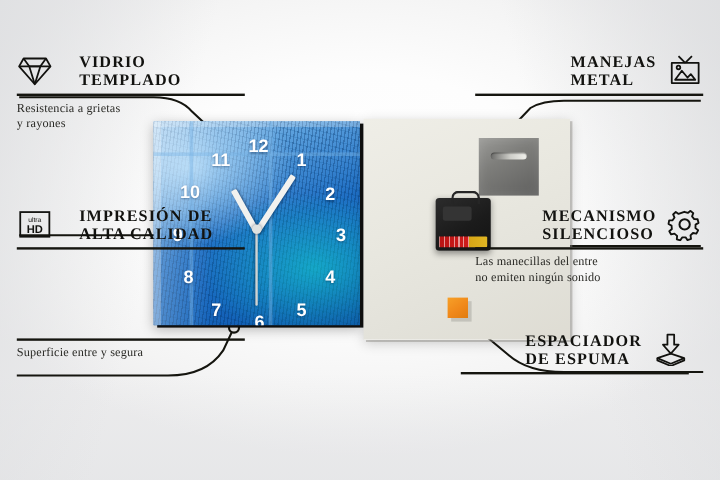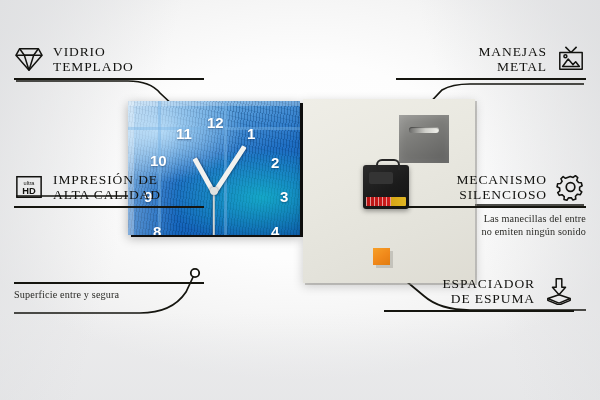--- a/index.html
+++ b/index.html
@@ -112,9 +112,9 @@
   .callout.right .head-row{flex-direction:row-reverse;}
 
   .title{
-    font-family:"Liberation Serif", serif;font-weight:400;
+    font-family:"Liberation Serif", serif;font-weight:700;
     font-size:13.5px;line-height:15px;letter-spacing:.9px;
-    color:#12120f;text-transform:uppercase;white-space:pre-line;
+    color:#12120f;text-transform:uppercase;white-space:pre-line;margin-left:13px;
   }
   .rule{height:2px;background:#15150f;margin-top:4px;}
   .sub{

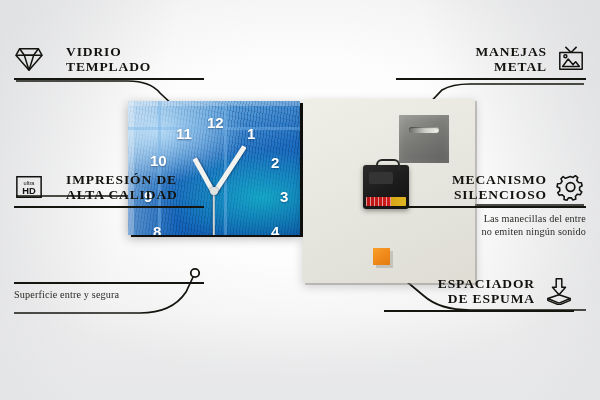--- a/index.html
+++ b/index.html
@@ -106,7 +106,7 @@
   
   .callout{position:absolute;width:190px;}
   .callout.left{text-align:left;}
-  .callout.right{text-align:right;}
+  .callout.right{text-align:left;}
 
   .head-row{display:flex;align-items:center;gap:9px;}
   .callout.right .head-row{flex-direction:row-reverse;}

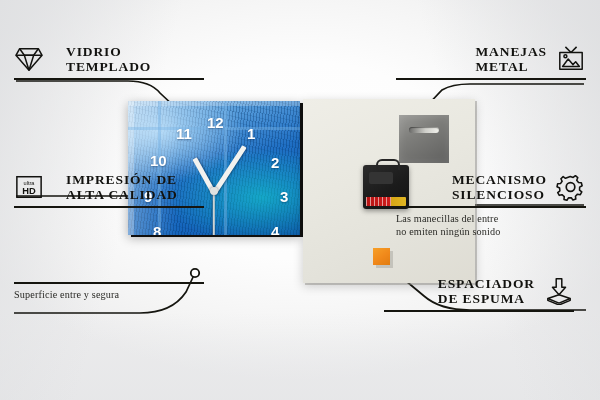--- a/index.html
+++ b/index.html
@@ -208,6 +208,8 @@
 TEMPLADO</div>
     </div>
     <div class="rule"></div>
+    <div class="sub">Resistencia a grietas
+y rayones</div>
   </div>
 
   <div class="callout left" id="c-impresion">

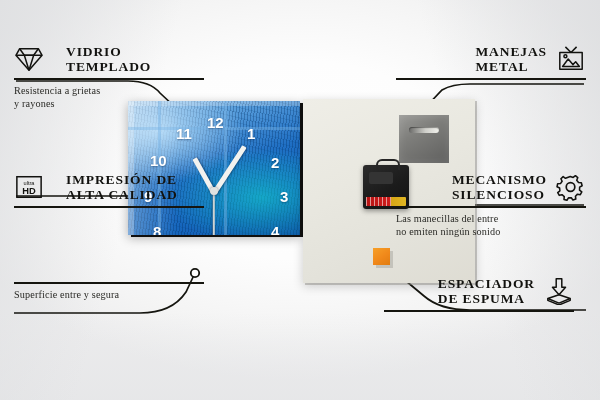--- a/index.html
+++ b/index.html
@@ -29,7 +29,7 @@
   .product{position:absolute;}
 
   #clock-face{
-    left:128px;top:101px;width:172px;height:134px;
+    left:128px;top:101px;width:172px;height:170px;
     background:
       radial-gradient(ellipse 120% 80% at 78% 72%, rgba(20,220,210,.55) 0%, rgba(20,180,200,0) 46%),
       radial-gradient(ellipse 90% 70% at 18% 22%, rgba(190,225,250,.85) 0%, rgba(120,180,235,0) 55%),

